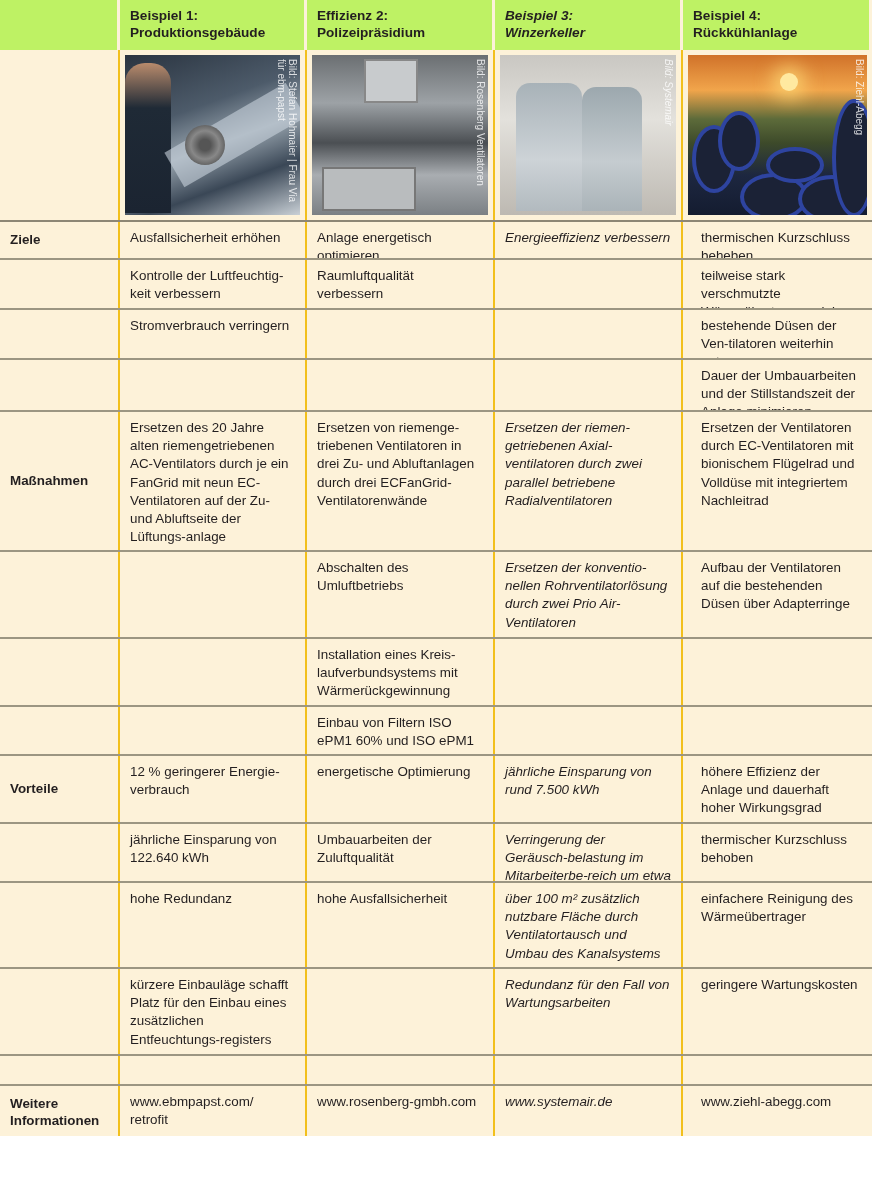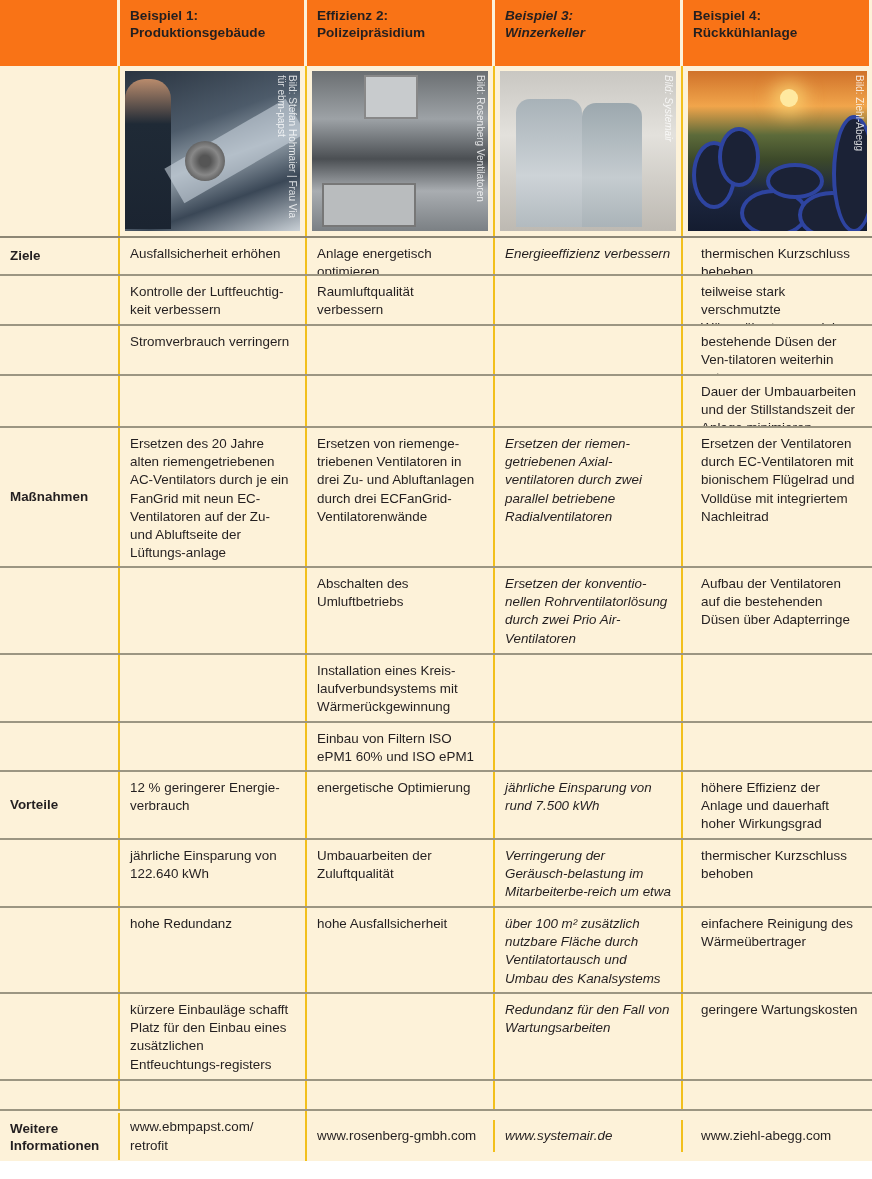--- a/index.html
+++ b/index.html
@@ -6,7 +6,7 @@
   body { width:872px; height:1179px; position:relative; font-family:"Liberation Sans", "DejaVu Sans", sans-serif; color:#231f20; }
   .tbl { position:absolute; left:0; top:0; width:872px; }
   .row { display:flex; border-bottom:2px solid #9c9682; box-sizing:border-box; background:#fdf2d9; }
-  .row.head { background:#f97316; border-bottom:none; height:66px; }
+  .row.head { background:#bef264; border-bottom:none; height:50px; }
   .row.head .c { border-right:3px solid #fdf2d9; }
   .row.img { height:172px; border-bottom:2px solid #8d8775; }
   .row.last { border-bottom:none;align-items:center; }

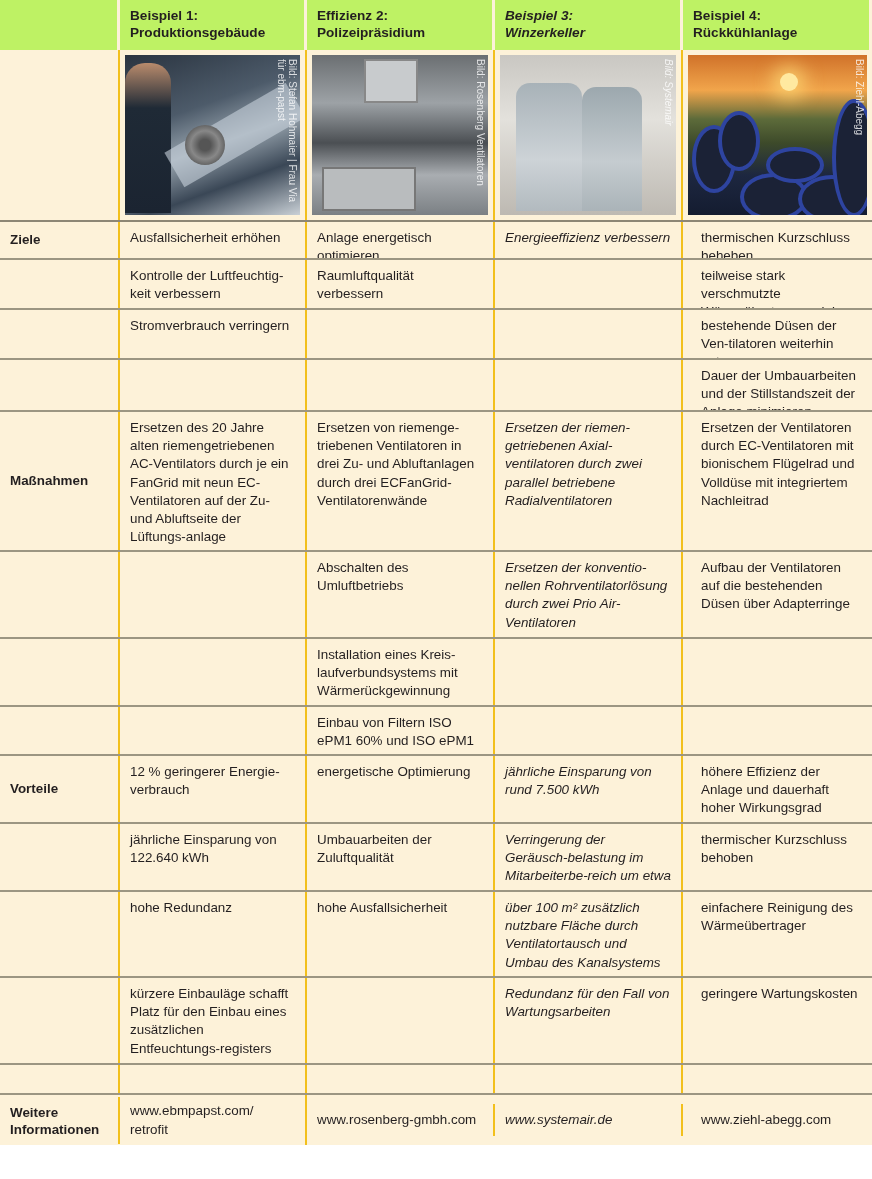--- a/index.html
+++ b/index.html
@@ -171,7 +171,7 @@
     <div class="c c4">höhere Effizienz der Anlage und dauerhaft hoher Wirkungsgrad</div>
   </div>
 
-  <div class="row" style="height:68px">
+  <div class="row" style="height:59px">
     <div class="c c0"></div>
     <div class="c c1">jährliche Einsparung von 122.640 kWh</div>
     <div class="c c2">Umbauarbeiten der Zuluftqualität</div>

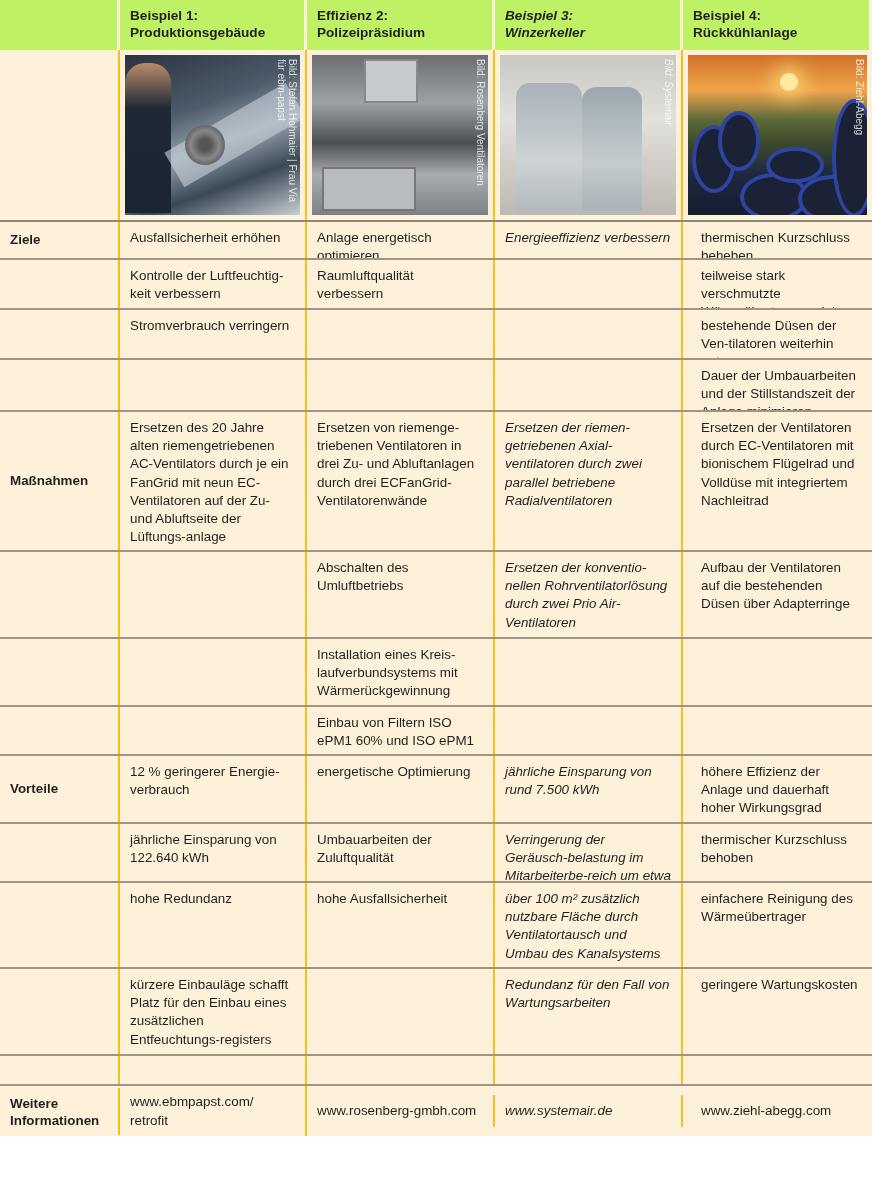--- a/index.html
+++ b/index.html
@@ -9,7 +9,7 @@
   .row.head { background:#bef264; border-bottom:none; height:50px; }
   .row.head .c { border-right:3px solid #fdf2d9; }
   .row.img { height:172px; border-bottom:2px solid #8d8775; }
-  .row.last { border-bottom:none;align-items:center; }
+  .row.last { border-bottom:none; }
   .c { box-sizing:border-box; padding:7px 10px 6px 10px; font-size:13.4px; line-height:18.2px; border-right:2px solid #f2c01c; overflow:hidden; }
   .c:last-child { border-right:none; }
   .c0 { width:120px; font-weight:bold; display:flex; align-items:center; }

